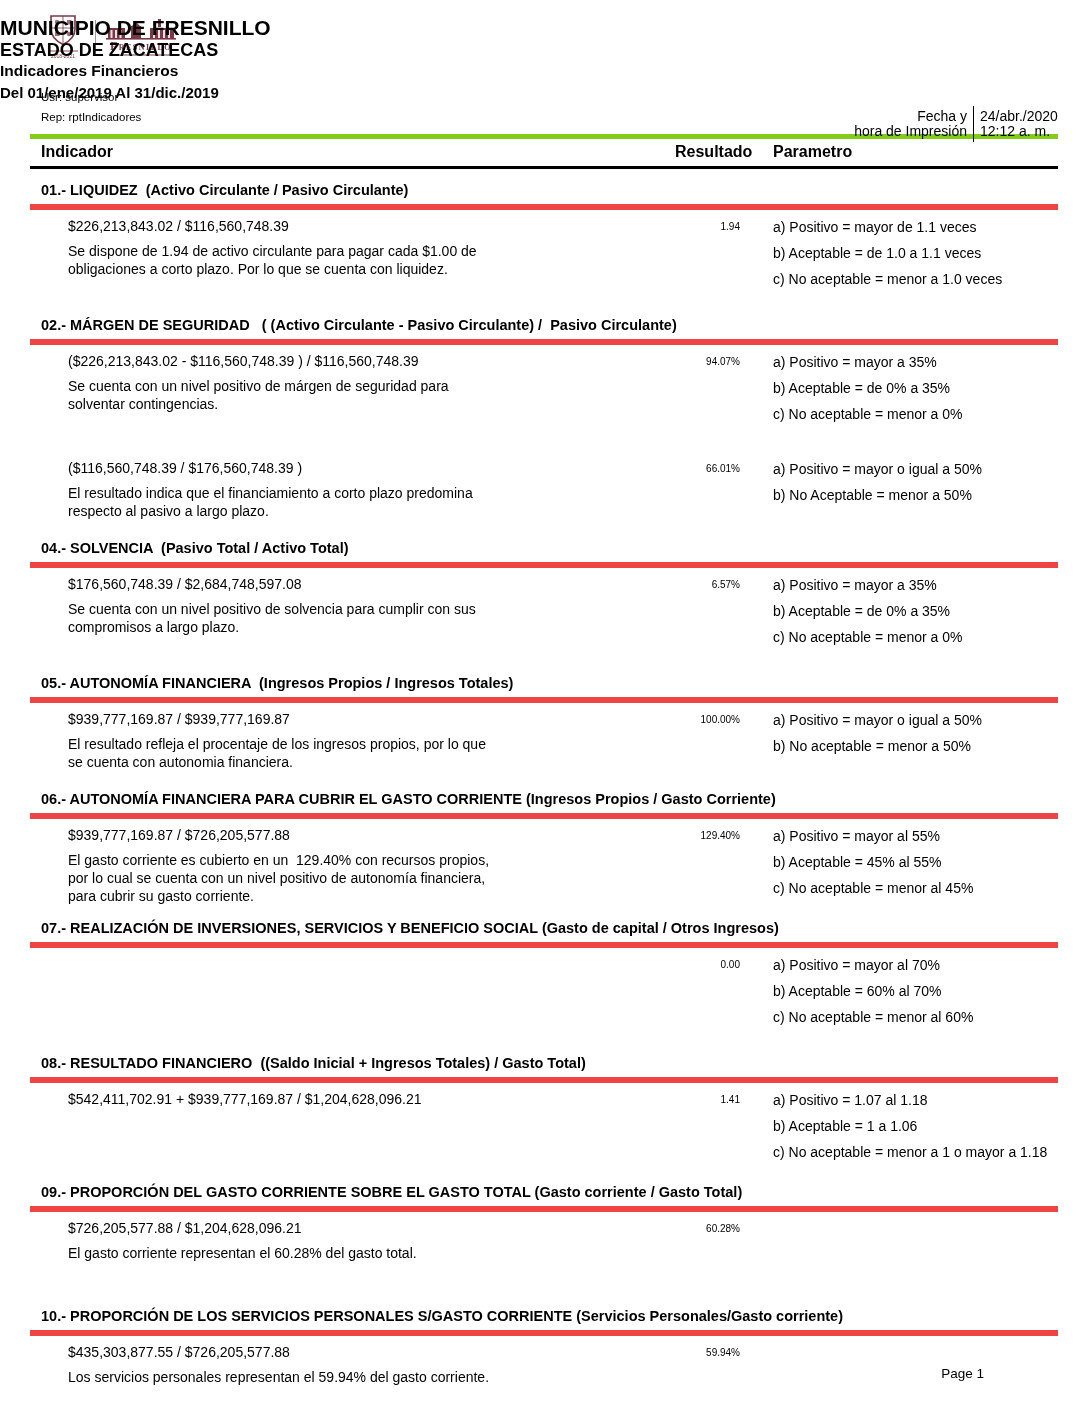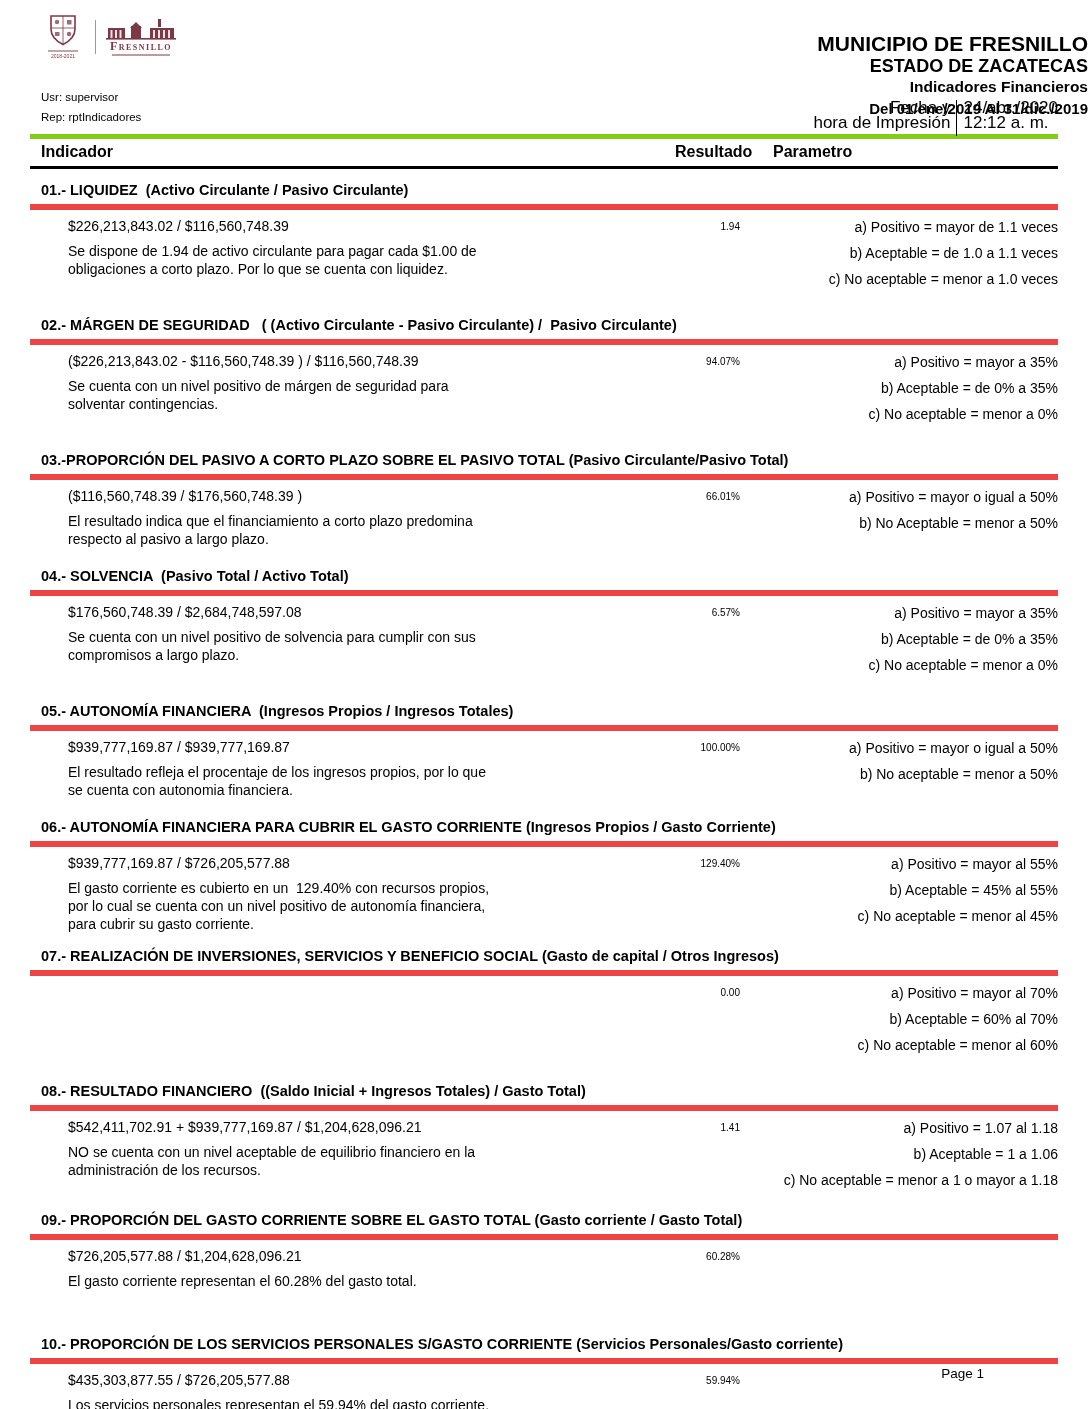--- a/index.html
+++ b/index.html
@@ -23,7 +23,7 @@
   .fresnillo { display: flex; flex-direction: column; align-items: center; }
   .wordmark { font-family: "Liberation Serif", serif; font-size: 12px; letter-spacing: 1.5px; color: #7d3848; font-variant: small-caps; font-weight: bold; line-height: 1; }
   .tagline-bar { width: 58px; height: 2px; background: #7d3848; opacity: .5; margin-top: 2px; }
-  .titles { position: absolute; left: 0; right: 0; top: 32px; text-align: right; }
+  .titles { position: absolute; left: 0; right: 0; top: 16px; text-align: left; }
   .t1 { font-size: 21px; font-weight: bold; line-height: 24px; }
   .t2 { font-size: 18px; font-weight: bold; line-height: 21px; }
   .t3 { font-size: 15.5px; font-weight: bold; line-height: 20px; }

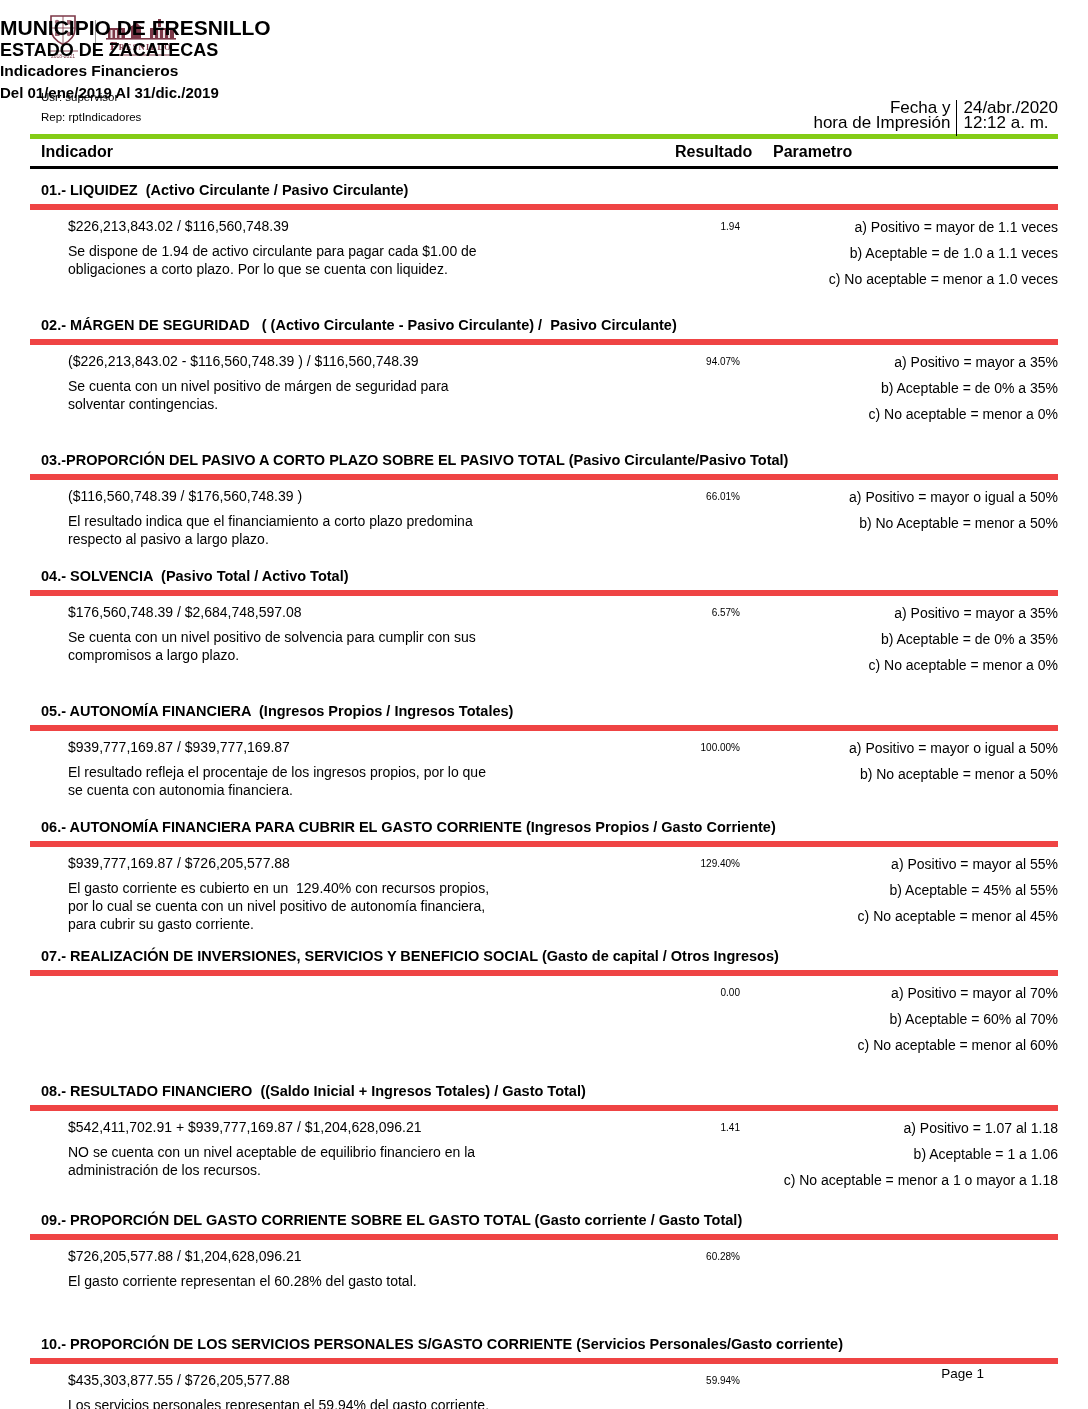--- a/index.html
+++ b/index.html
@@ -29,7 +29,7 @@
   .t3 { font-size: 15.5px; font-weight: bold; line-height: 20px; }
   .t4 { font-size: 15px; font-weight: bold; line-height: 20px; margin-top: 2px; }
   .userinfo { position: absolute; left: 41px; top: 87px; font-size: 11.5px; line-height: 20px; }
-  .printinfo { position: absolute; right: 30px; top: 100px; display: flex; font-size: 17px; }
+  .printinfo { position: absolute; right: 30px; top: 106px; display: flex; align-items: center; font-size: 14px; }
   .pi-label { text-align: right; line-height: 15px; padding-right: 6px; }
   .pi-divider { width: 1px; height: 36px; background: #000; }
   .pi-values { text-align: left; line-height: 15px; padding-left: 6px; min-width: 84px; }

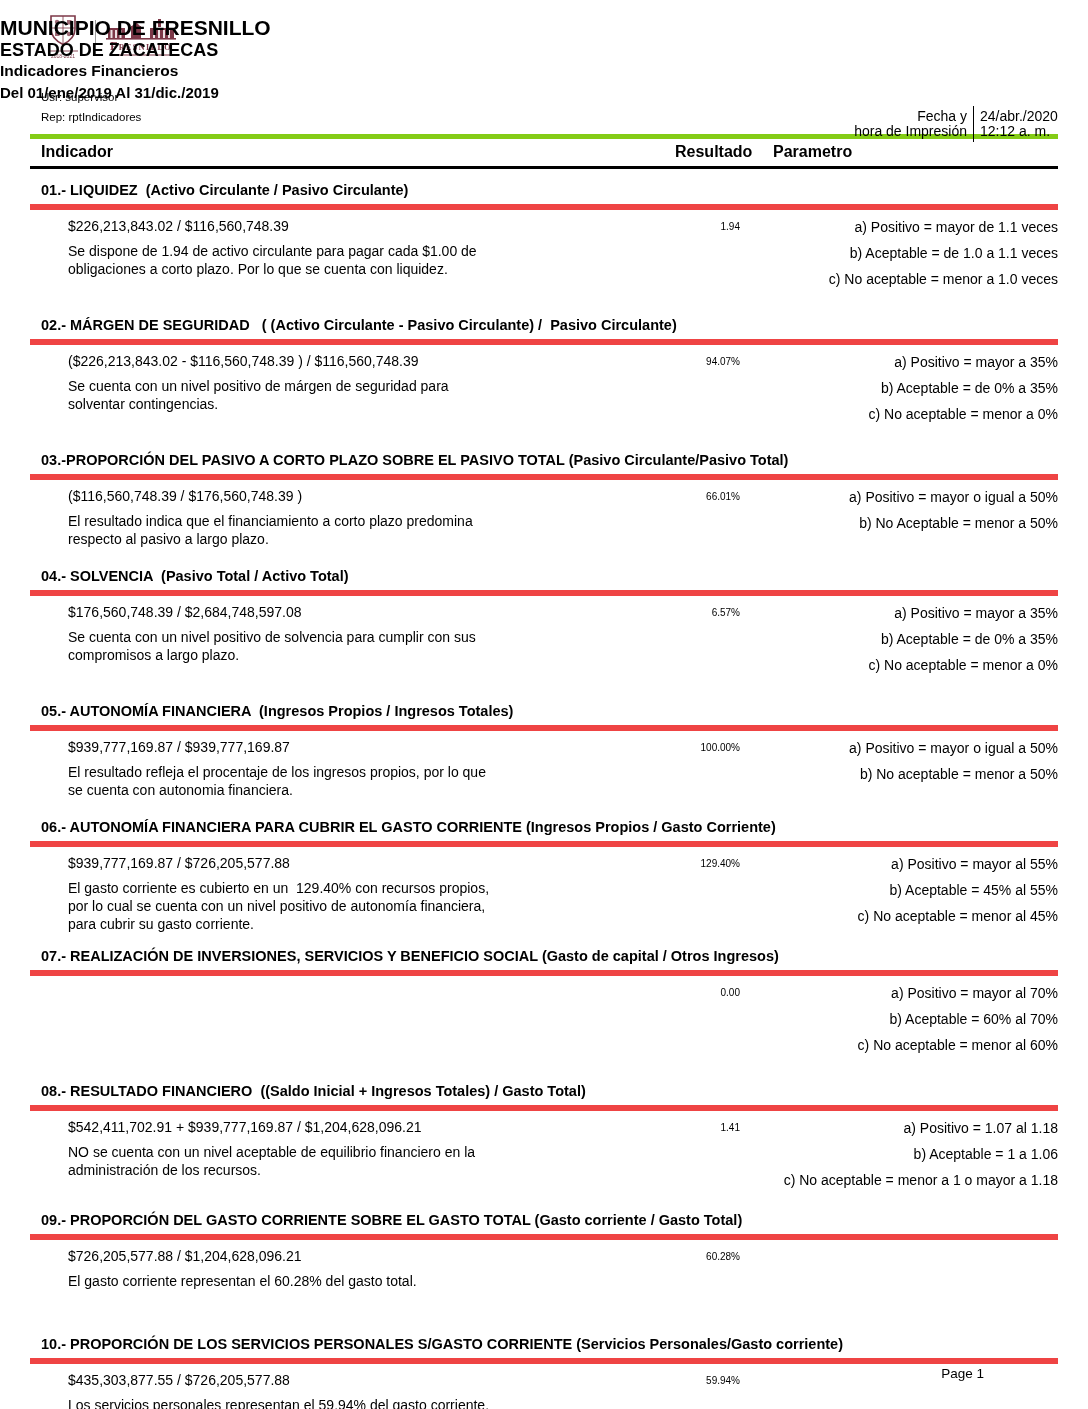--- a/index.html
+++ b/index.html
@@ -64,7 +64,7 @@
   .formula { font-size: 14px; line-height: 15px; white-space: pre-wrap; }
   .desc { font-size: 14px; line-height: 18px; white-space: pre-wrap; margin-top: 8px; max-width: 500px; }
   .col-result { font-size: 10px; line-height: 15px; text-align: right; }
-  .col-params { padding-left: 33px; text-align: right; }
+  .col-params { padding-left: 33px; }
   .param { font-size: 14px; line-height: 16px; margin-bottom: 10px; }
   
   .page-number { position: absolute; right: 104px; top: 1366px; font-size: 13.5px; text-align: center; }

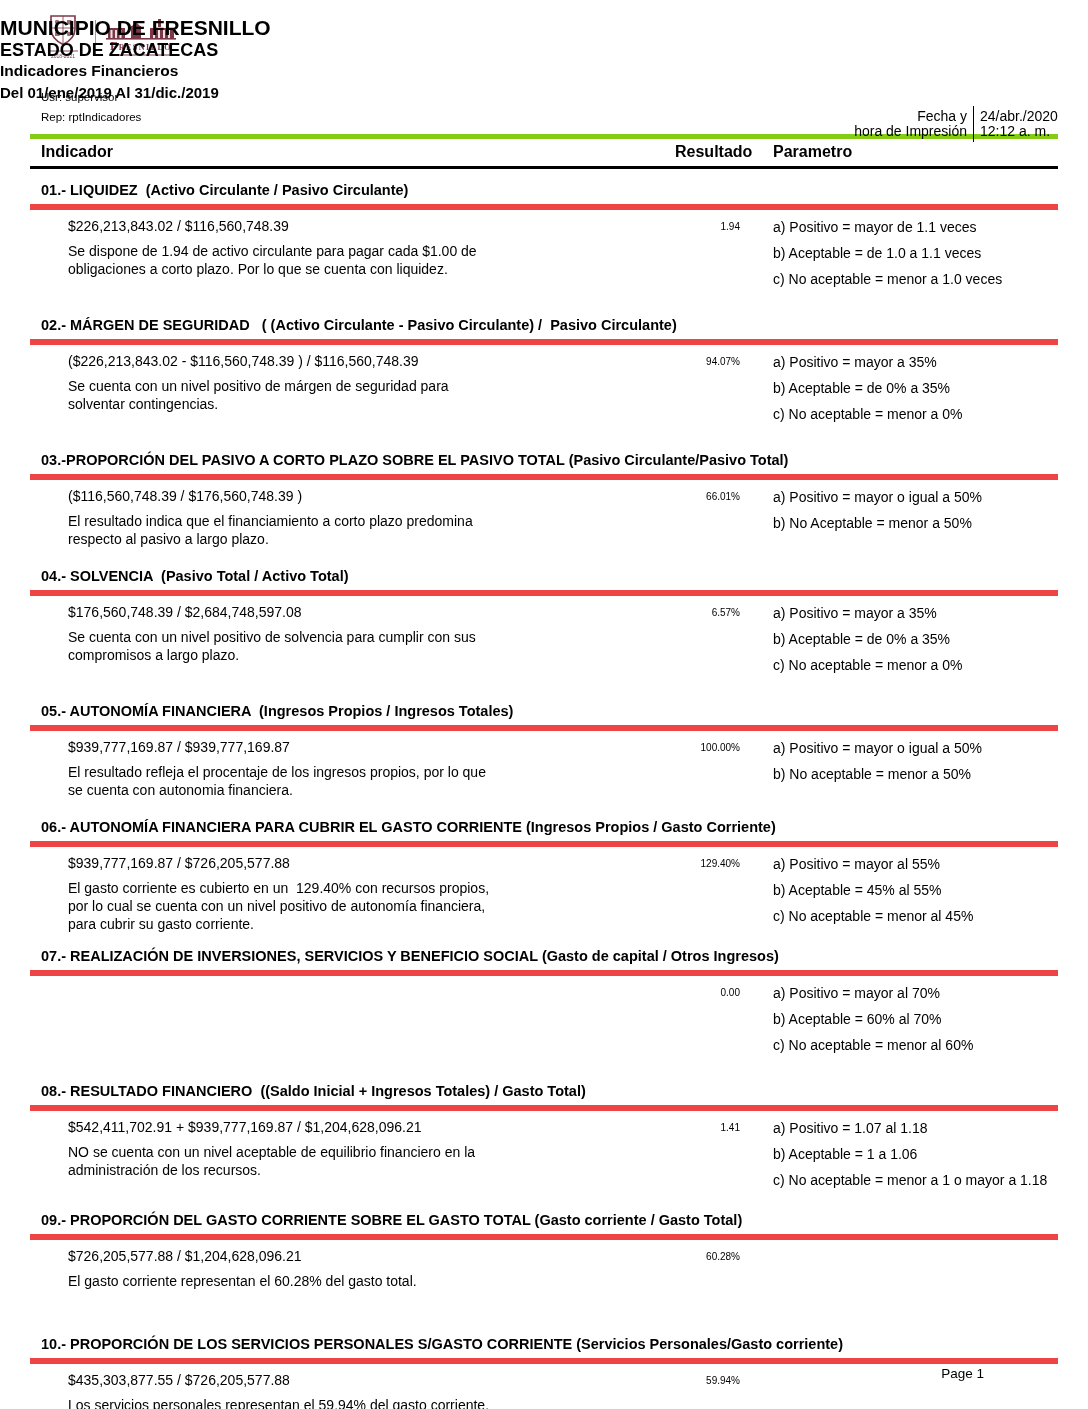--- a/index.html
+++ b/index.html
@@ -180,7 +180,6 @@
     </section>
 
     <section class="ind">
-      <div class="sec-title">03.-PROPORCIÓN DEL PASIVO A CORTO PLAZO SOBRE EL PASIVO TOTAL (Pasivo Circulante/Pasivo Total)</div>
       <div class="sec-body">
         <div class="col-left">
           <div class="formula">($116,560,748.39 / $176,560,748.39 )</div>

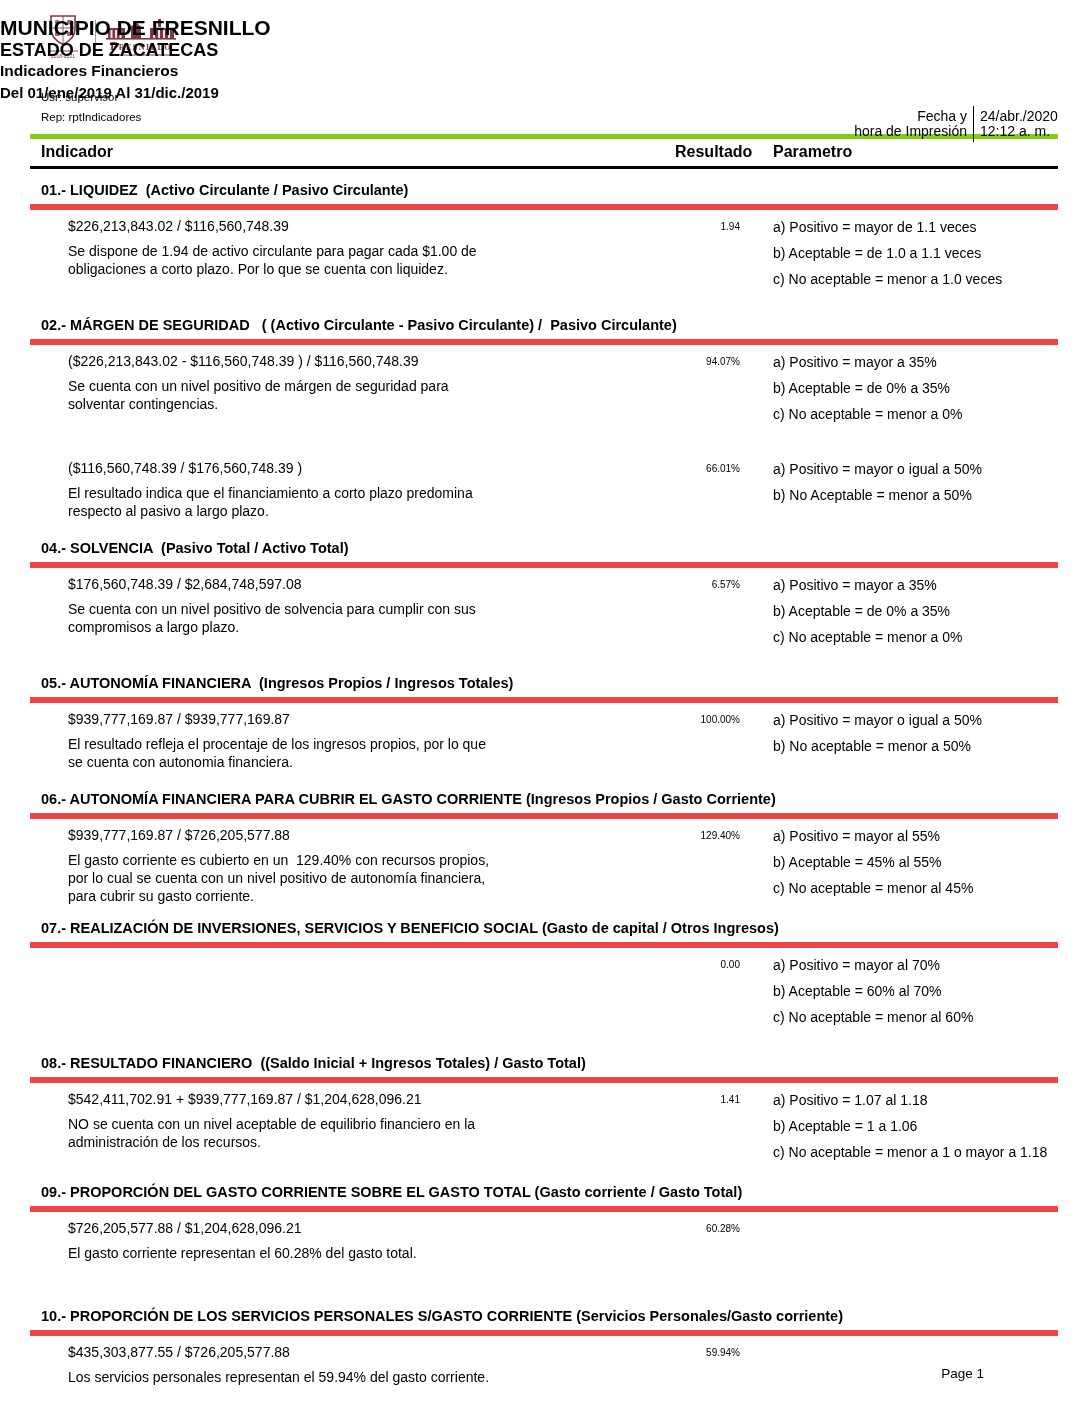--- a/index.html
+++ b/index.html
@@ -263,8 +263,6 @@
       <div class="sec-body">
         <div class="col-left">
           <div class="formula">$542,411,702.91 + $939,777,169.87 / $1,204,628,096.21</div>
-          <div class="desc">NO se cuenta con un nivel aceptable de equilibrio financiero en la
-administración de los recursos.</div>
         </div>
         <div class="col-result">1.41</div>
         <div class="col-params">

